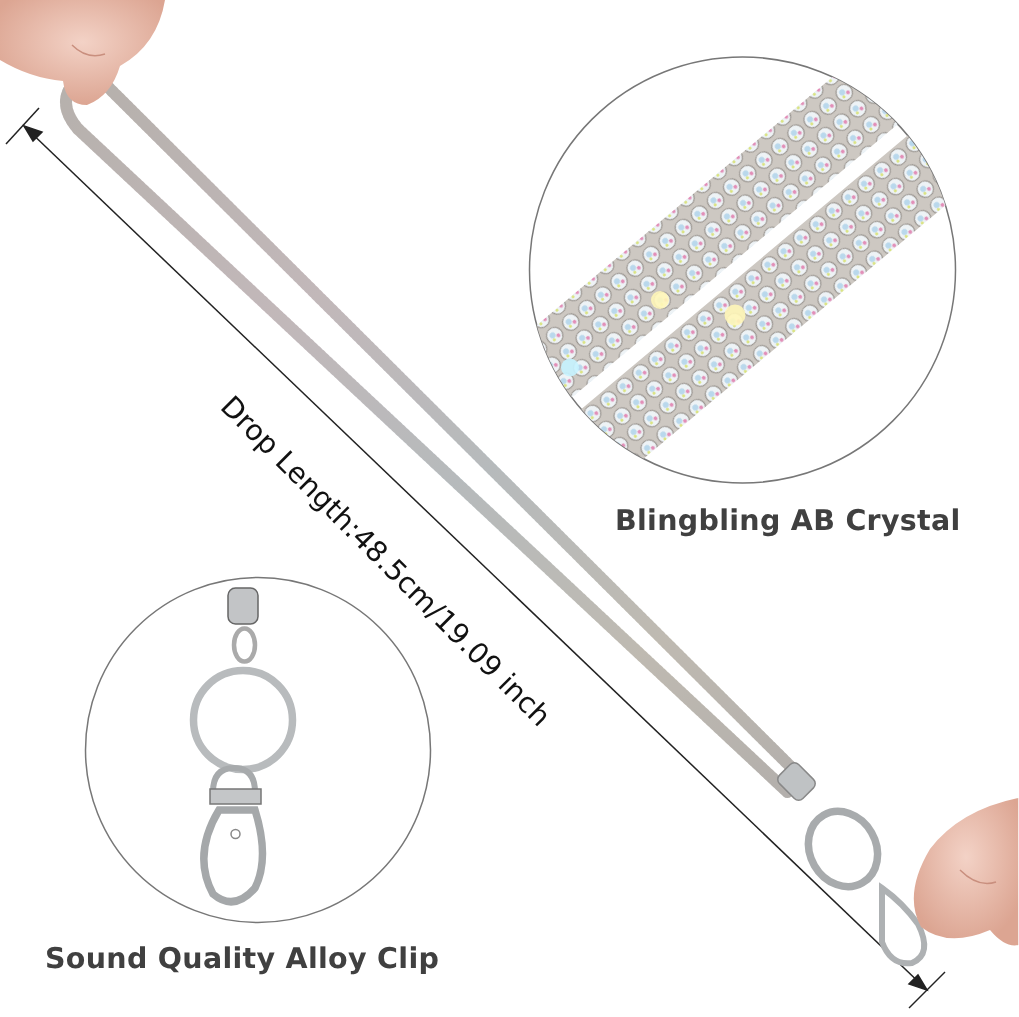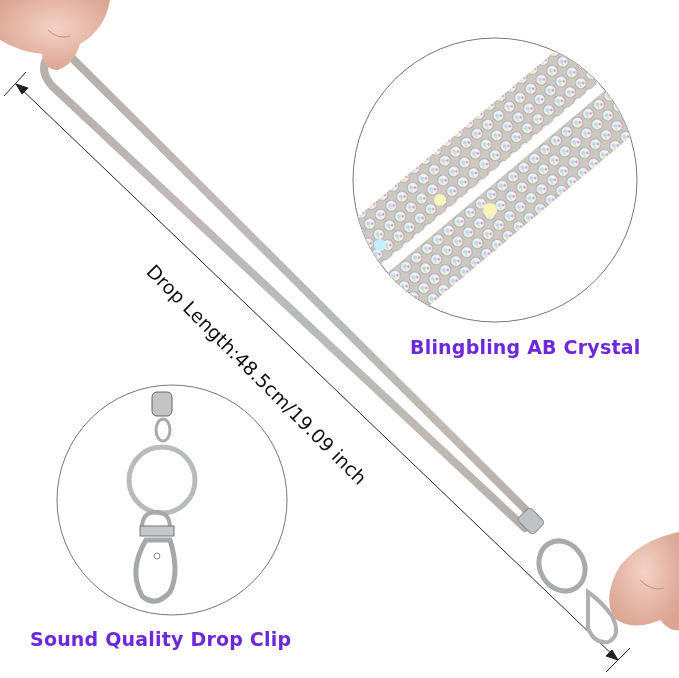--- a/index.html
+++ b/index.html
@@ -5,7 +5,7 @@
   html, body { margin:0; padding:0; background:#ffffff; }
   body { width:679px; height:678px; position:relative; overflow:hidden; font-family:"DejaVu Sans", sans-serif; }
   svg { position:absolute; left:0; top:0; }
-  .caption { position:absolute; font-family:"DejaVu Sans", sans-serif; font-weight:bold; color:#6d28d9; white-space:nowrap; }
+  .caption { position:absolute; font-family:"DejaVu Sans", sans-serif; font-weight:bold; color:#404040; white-space:nowrap; }
   .cap-crystal { left:410px; top:336px; font-size:19px; letter-spacing:0.2px; }
   .cap-clip { left:30px; top:628px; font-size:19px; letter-spacing:0.2px; }
   .dim-label { position:absolute; left:120px; top:366px; font-size:19px; color:#111; white-space:nowrap;

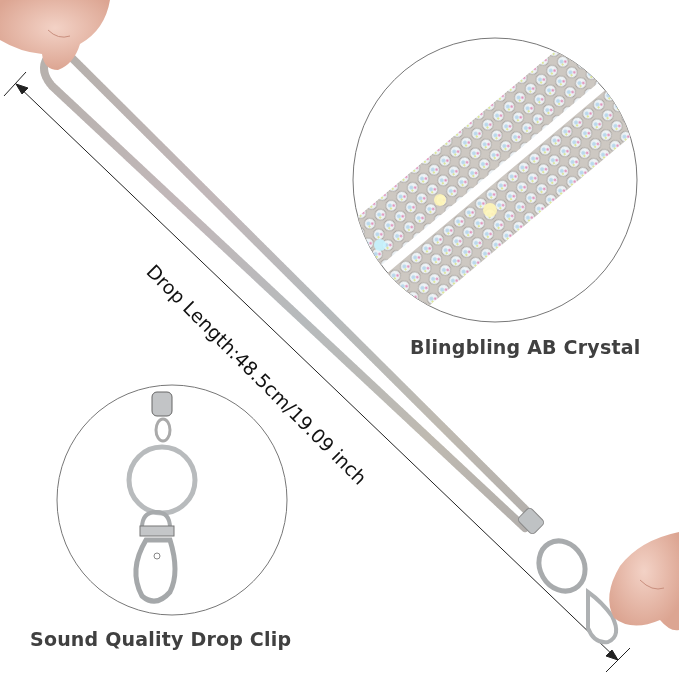--- a/index.html
+++ b/index.html
@@ -97,6 +97,6 @@
 
 <div class="dim-label">Drop Length:48.5cm/19.09 inch</div>
 <div class="caption cap-crystal">Blingbling AB Crystal</div>
-<div class="caption cap-clip">Sound Quality Drop Clip</div>
+<div class="caption cap-clip">Sound Quality Alloy Clip</div>
 
 </body></html>

